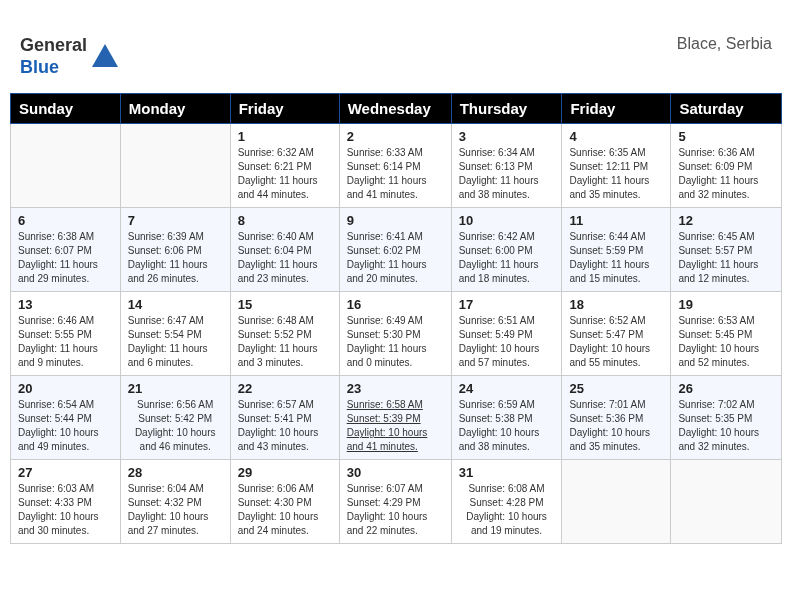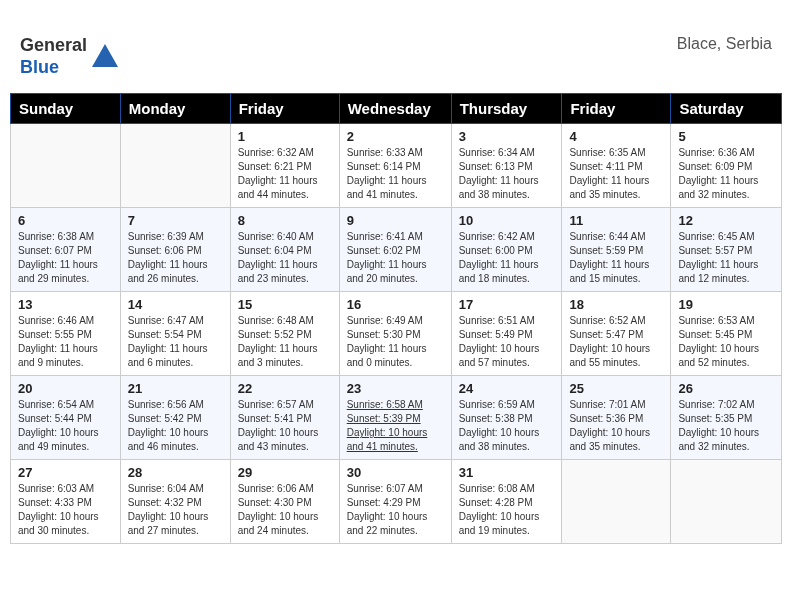--- a/index.html
+++ b/index.html
@@ -150,7 +150,7 @@
         <td>
           <span class="day-number">4</span>
           <div class="day-info" style="white-space: pre-line;">Sunrise: 6:35 AM
-Sunset: 4:11 PM
+Sunset: 12:11 PM
 Daylight: 11 hours and 35 minutes.</div>
         </td>
         <td>

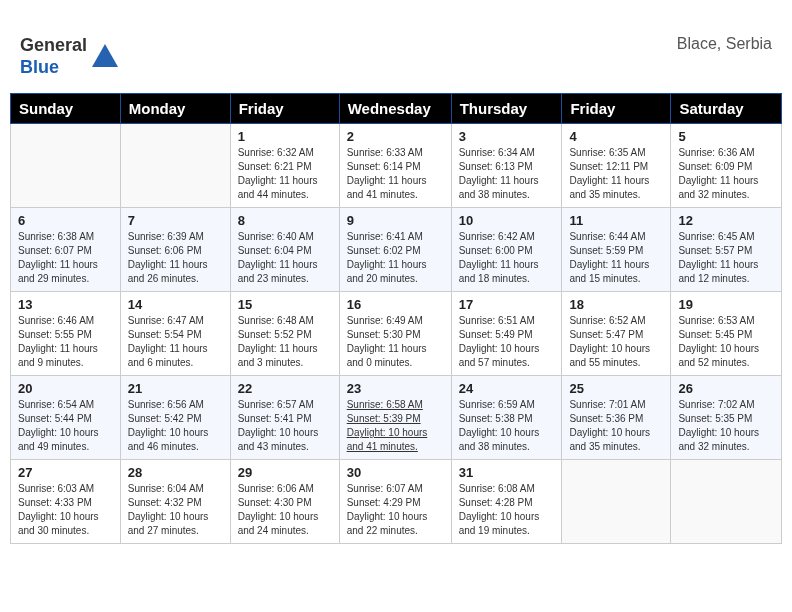--- a/index.html
+++ b/index.html
@@ -257,7 +257,7 @@
         </td>
         <td>
           <span class="day-number">21</span>
-          <div class="day-info" style="white-space: pre-line;">Sunrise: 6:56 AM
+          <div class="day-info" style="white-space: pre-line; text-align: center;">Sunrise: 6:56 AM
 Sunset: 5:42 PM
 Daylight: 10 hours and 46 minutes.</div>
         </td>

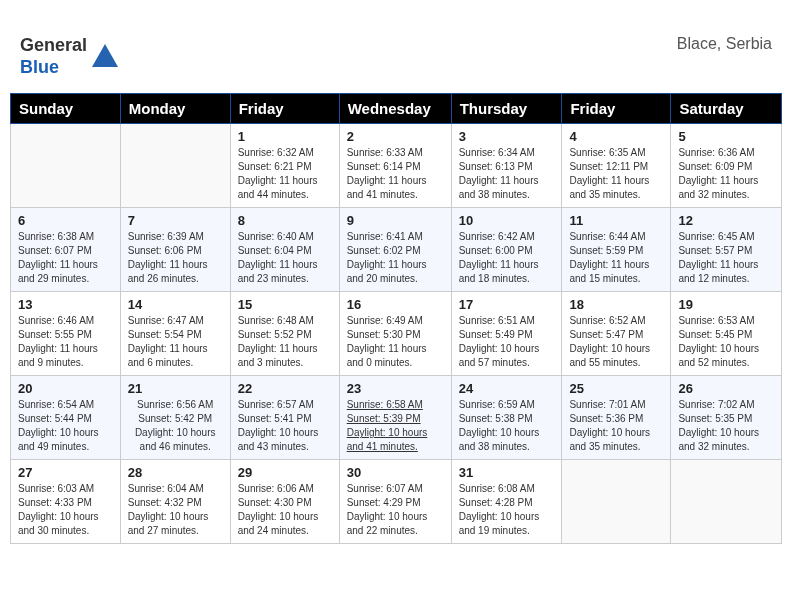--- a/index.html
+++ b/index.html
@@ -319,7 +319,7 @@
         </td>
         <td>
           <span class="day-number">31</span>
-          <div class="day-info" style="white-space: pre-line;">Sunrise: 6:08 AM
+          <div class="day-info" style="white-space: pre-line; text-align: center;">Sunrise: 6:08 AM
 Sunset: 4:28 PM
 Daylight: 10 hours and 19 minutes.</div>
         </td>

